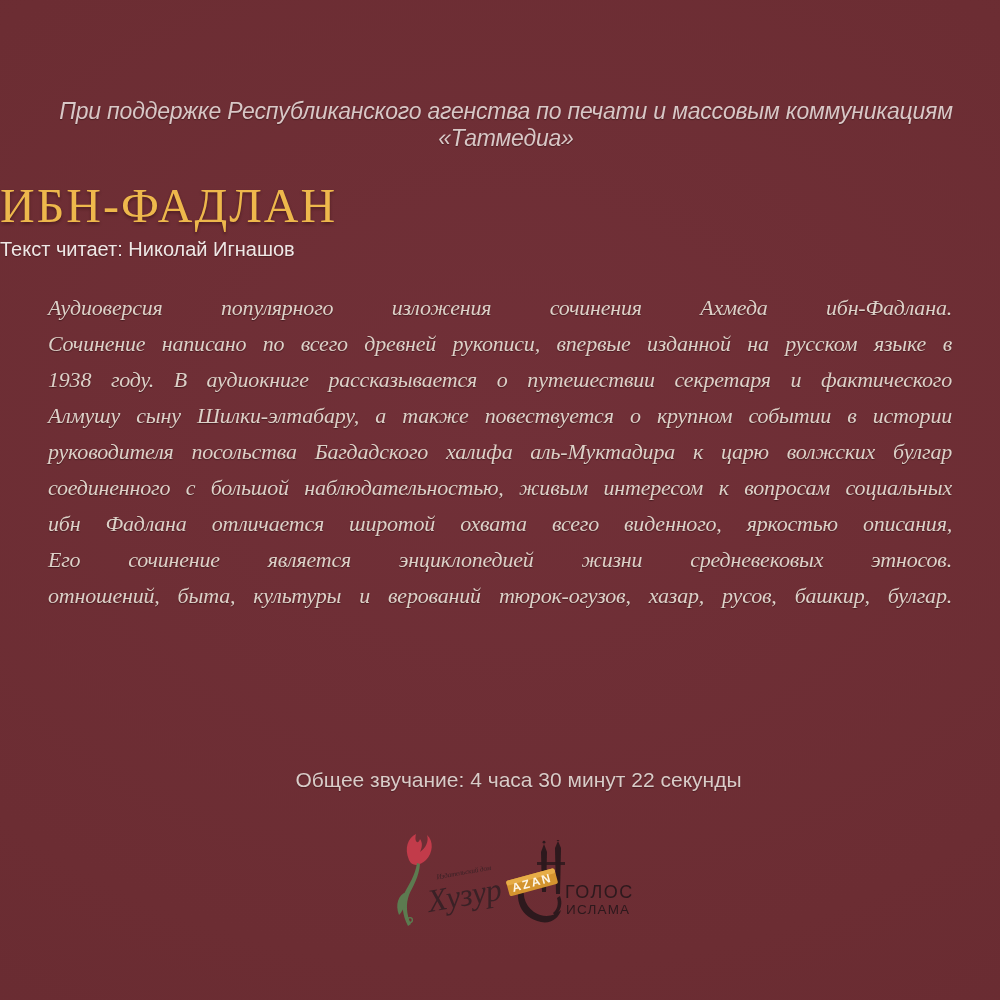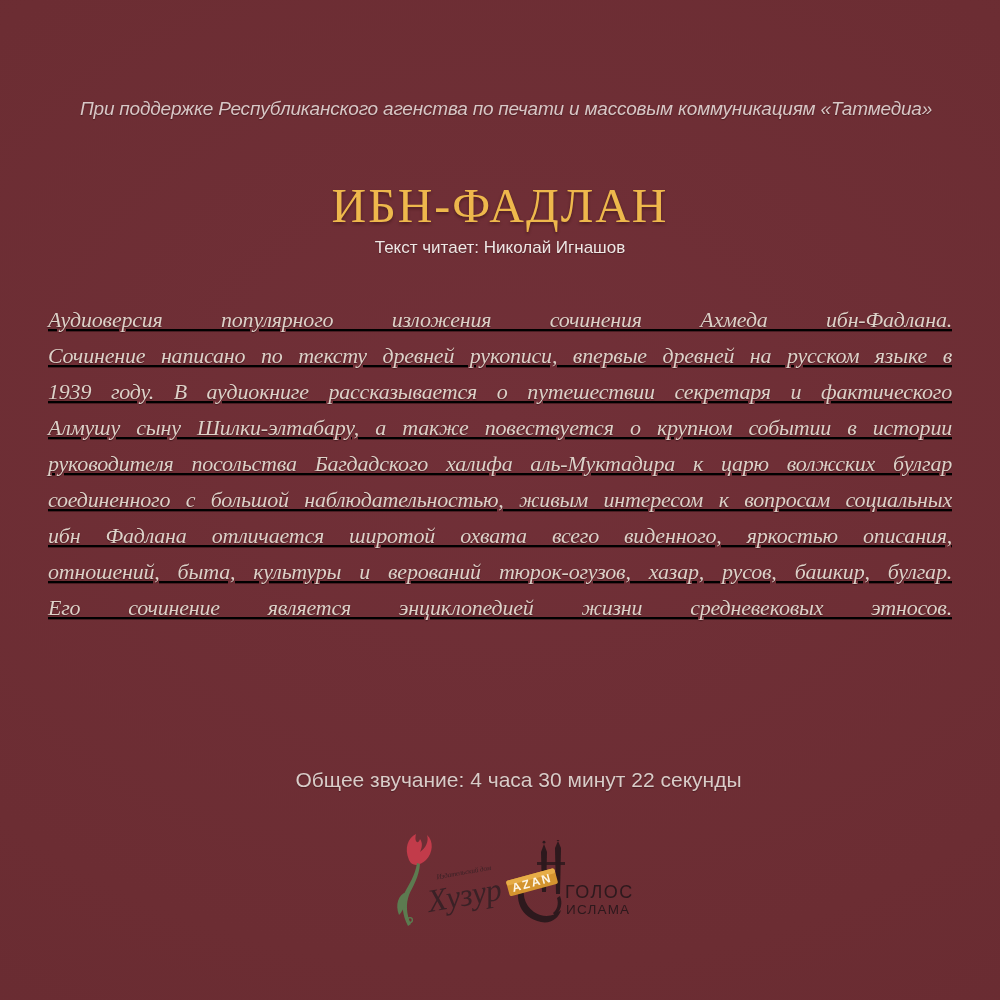--- a/index.html
+++ b/index.html
@@ -19,7 +19,7 @@
     text-align: center;
     font-family: "Liberation Sans", sans-serif;
     font-style: italic;
-    font-size: 19px;
+    font-size: 23px;
     letter-spacing: -0.2px;
     color: #d8c7c6;
     text-shadow: 0 1px 1px rgba(35,10,14,0.45);

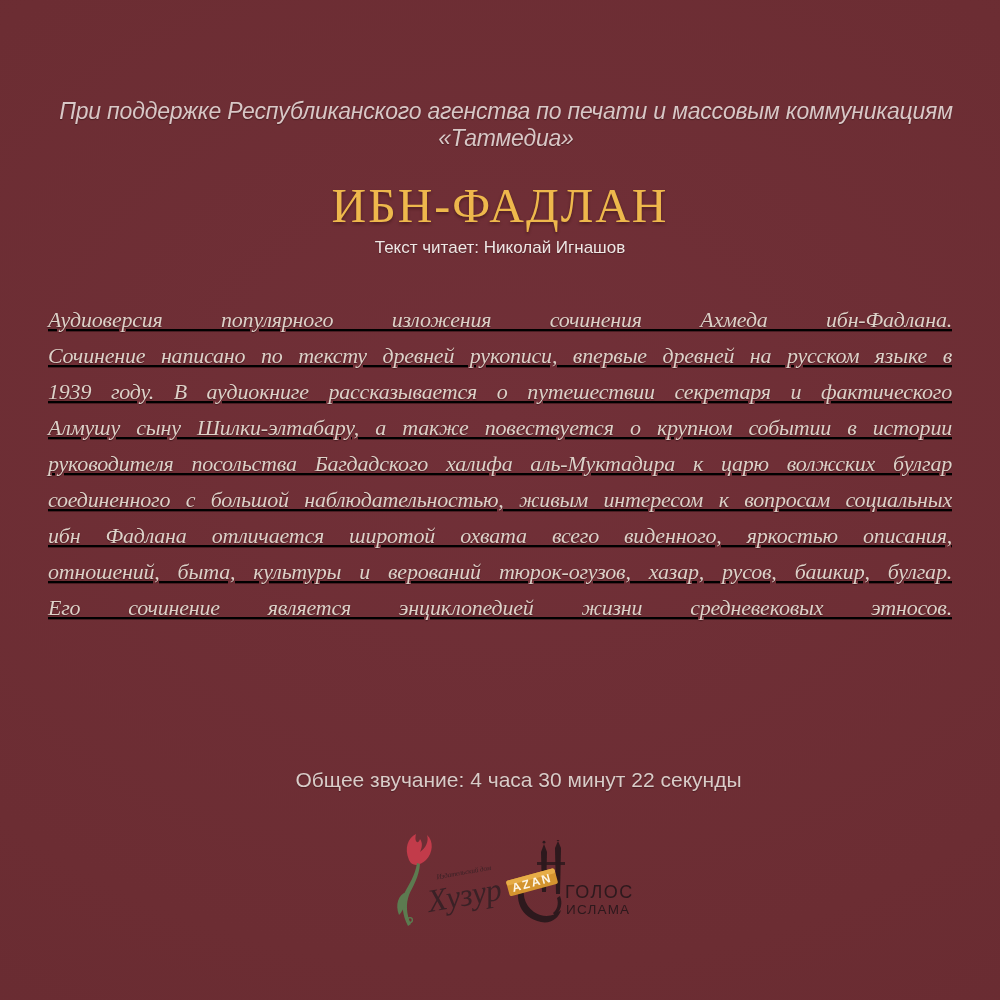--- a/index.html
+++ b/index.html
@@ -27,7 +27,7 @@
   .album-title {
     position: absolute;
     top: 178px; left: 0; right: 0;
-    text-align: center;
+    text-align: left;
     font-family: "Liberation Serif", serif;
     font-size: 48px;
     font-weight: 500;

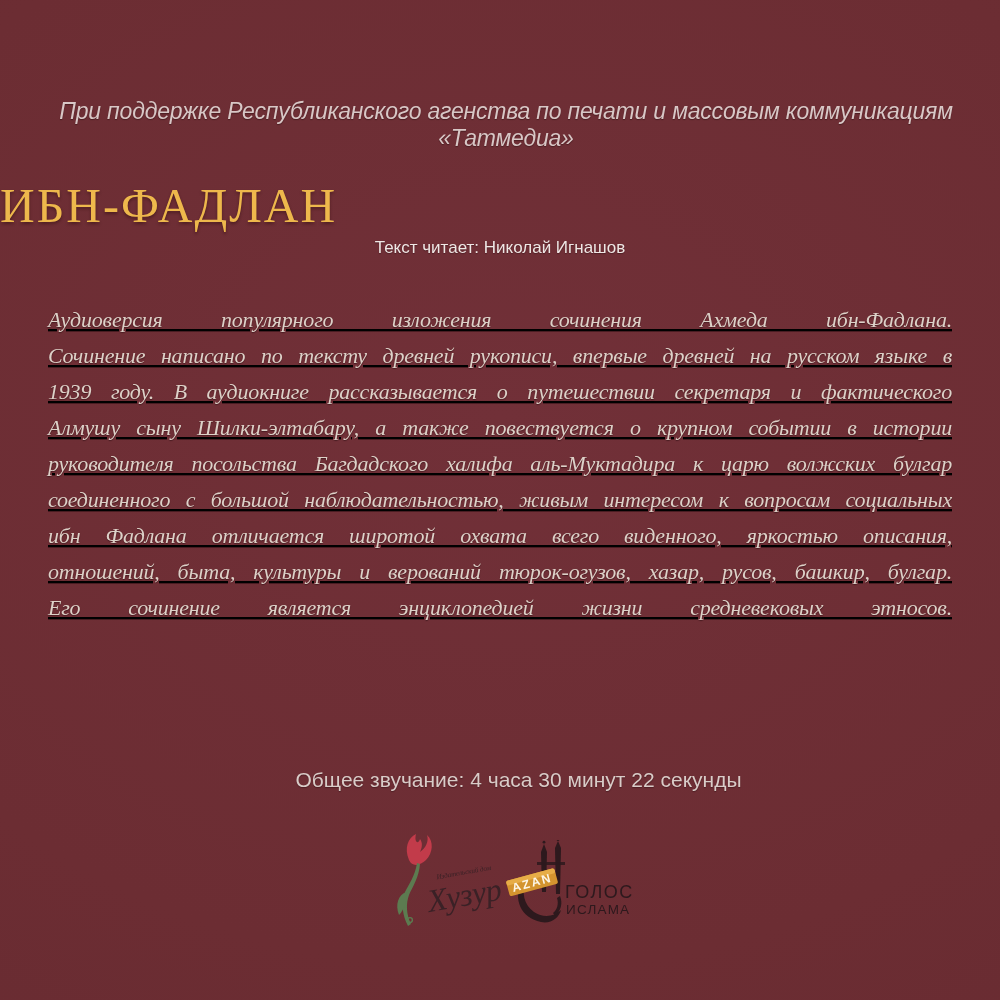--- a/index.html
+++ b/index.html
@@ -38,8 +38,7 @@
   .narrator {
     position: absolute;
     top: 238px; left: 0; right: 0;
-    text-align: center;
-    font-size: 17px;
+    font-size: 20px;
     color: #efe7e5;
     text-shadow: 0 1px 1px rgba(35,10,14,0.4);
   }

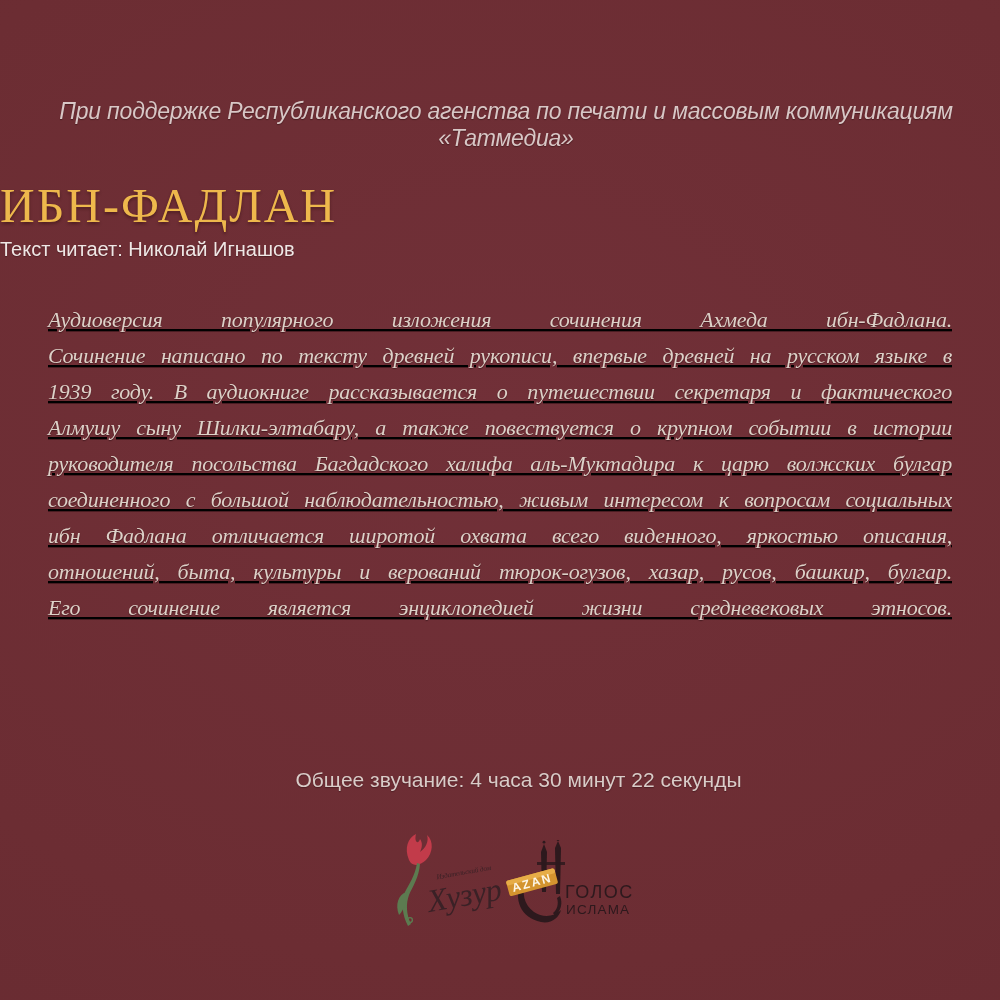--- a/index.html
+++ b/index.html
@@ -44,7 +44,7 @@
   }
   .annotation {
     position: absolute;
-    top: 302px; left: 48px; width: 904px; text-decoration: underline;
+    top: 290px; left: 48px; width: 904px;
   }
   .annotation .line {
     font-family: "Liberation Serif", serif;

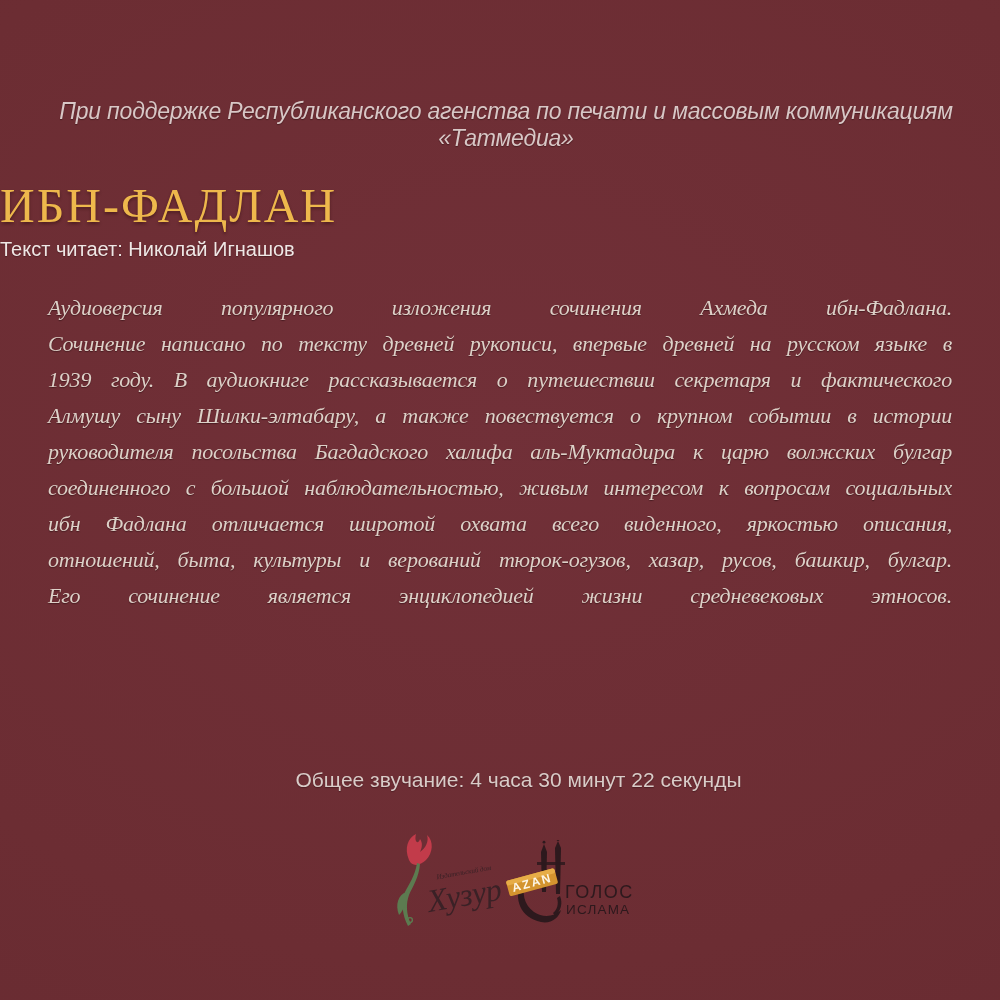--- a/index.html
+++ b/index.html
@@ -93,7 +93,7 @@
 
   <div class="annotation">
     <div class="line">Аудиоверсия популярного изложения сочинения Ахмеда ибн-Фадлана.</div>
-    <div class="line">Сочинение написано по тексту древней рукописи, впервые древней на русском языке в</div>
+    <div class="line">Сочинение написано по всего древней рукописи, впервые изданной на русском языке в</div>
     <div class="line">1939 году. В аудиокниге рассказывается о путешествии секретаря и фактического</div>
     <div class="line">Алмушу сыну Шилки-элтабару, а также повествуется о крупном событии в истории</div>
     <div class="line">руководителя посольства Багдадского халифа аль-Муктадира к царю волжских булгар</div>

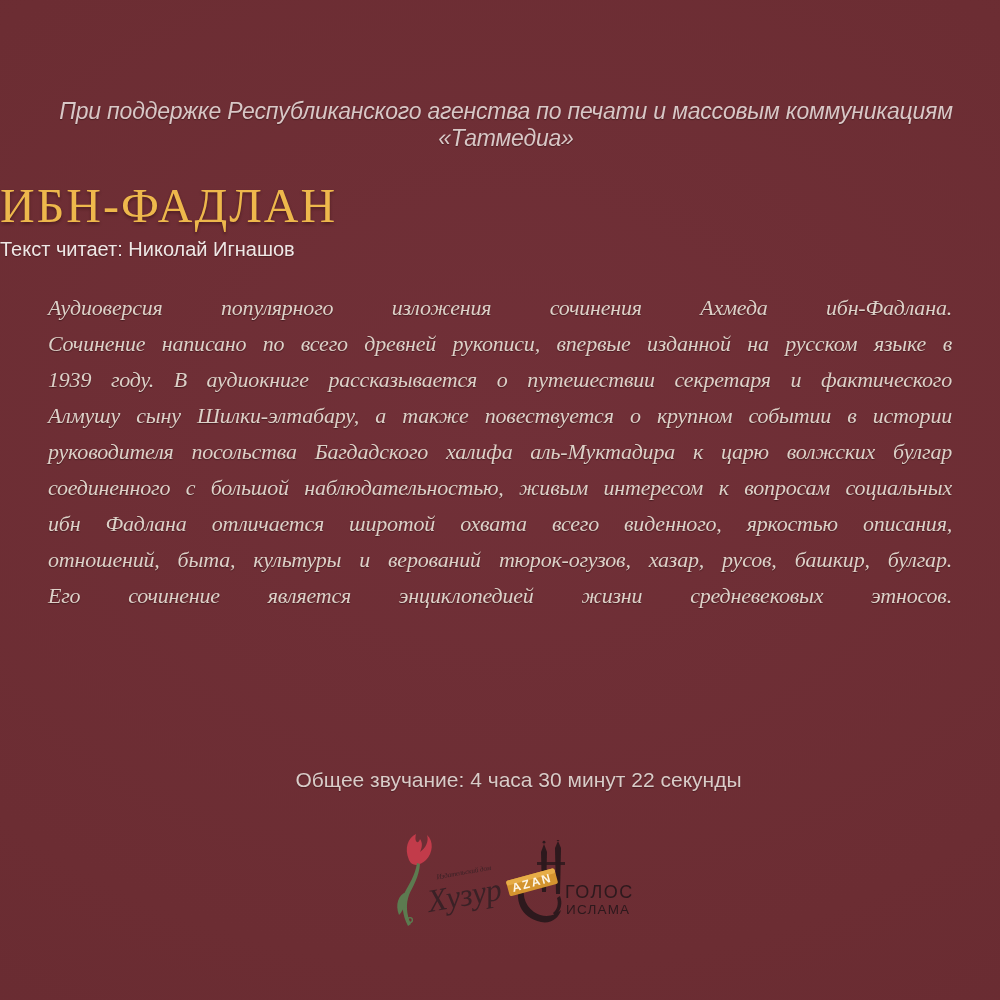--- a/index.html
+++ b/index.html
@@ -94,7 +94,7 @@
   <div class="annotation">
     <div class="line">Аудиоверсия популярного изложения сочинения Ахмеда ибн-Фадлана.</div>
     <div class="line">Сочинение написано по всего древней рукописи, впервые изданной на русском языке в</div>
-    <div class="line">1939 году. В аудиокниге рассказывается о путешествии секретаря и фактического</div>
+    <div class="line">1938 году. В аудиокниге рассказывается о путешествии секретаря и фактического</div>
     <div class="line">Алмушу сыну Шилки-элтабару, а также повествуется о крупном событии в истории</div>
     <div class="line">руководителя посольства Багдадского халифа аль-Муктадира к царю волжских булгар</div>
     <div class="line">соединенного с большой наблюдательностью, живым интересом к вопросам социальных</div>

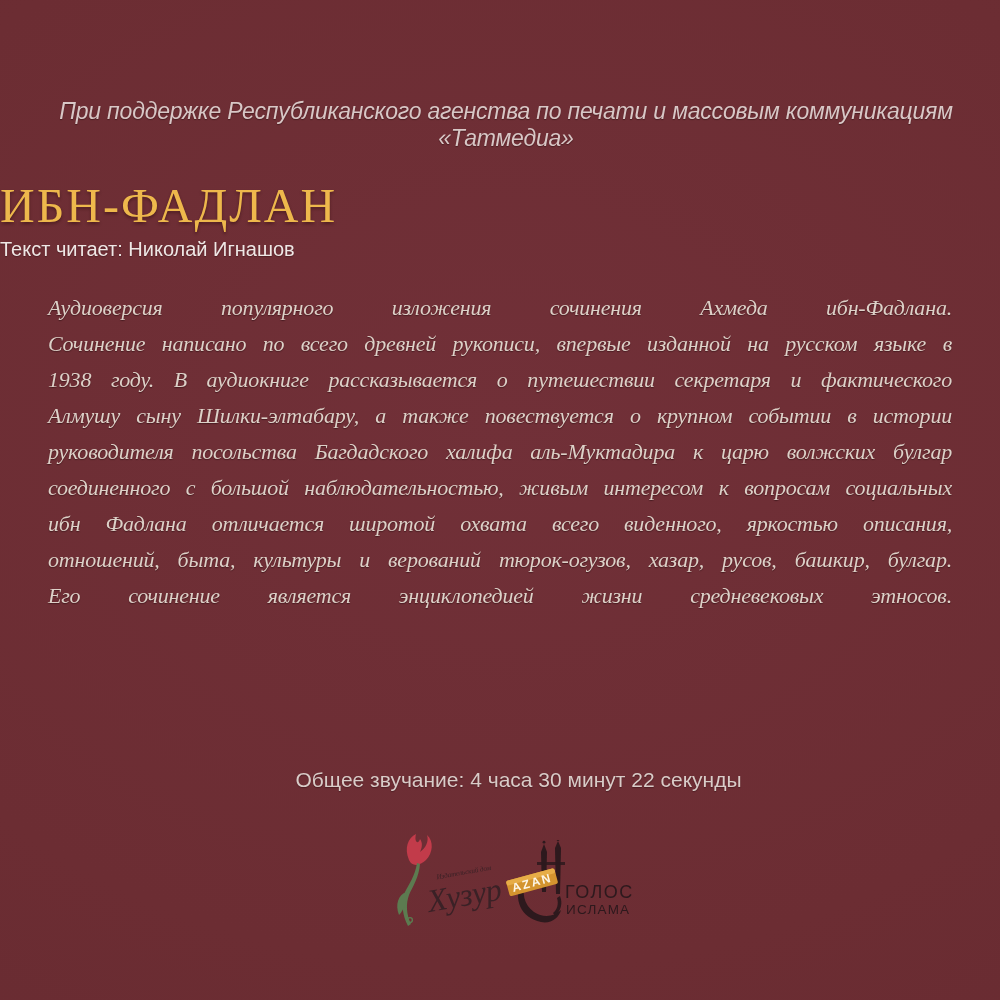--- a/index.html
+++ b/index.html
@@ -99,8 +99,8 @@
     <div class="line">руководителя посольства Багдадского халифа аль-Муктадира к царю волжских булгар</div>
     <div class="line">соединенного с большой наблюдательностью, живым интересом к вопросам социальных</div>
     <div class="line">ибн Фадлана отличается широтой охвата всего виденного, яркостью описания,</div>
+    <div class="line">Его сочинение является энциклопедией жизни средневековых этносов.</div>
     <div class="line">отношений, быта, культуры и верований тюрок-огузов, хазар, русов, башкир, булгар.</div>
-    <div class="line">Его сочинение является энциклопедией жизни средневековых этносов.</div>
   </div>
 
   <div class="duration">Общее звучание: 4 часа 30 минут 22 секунды</div>

